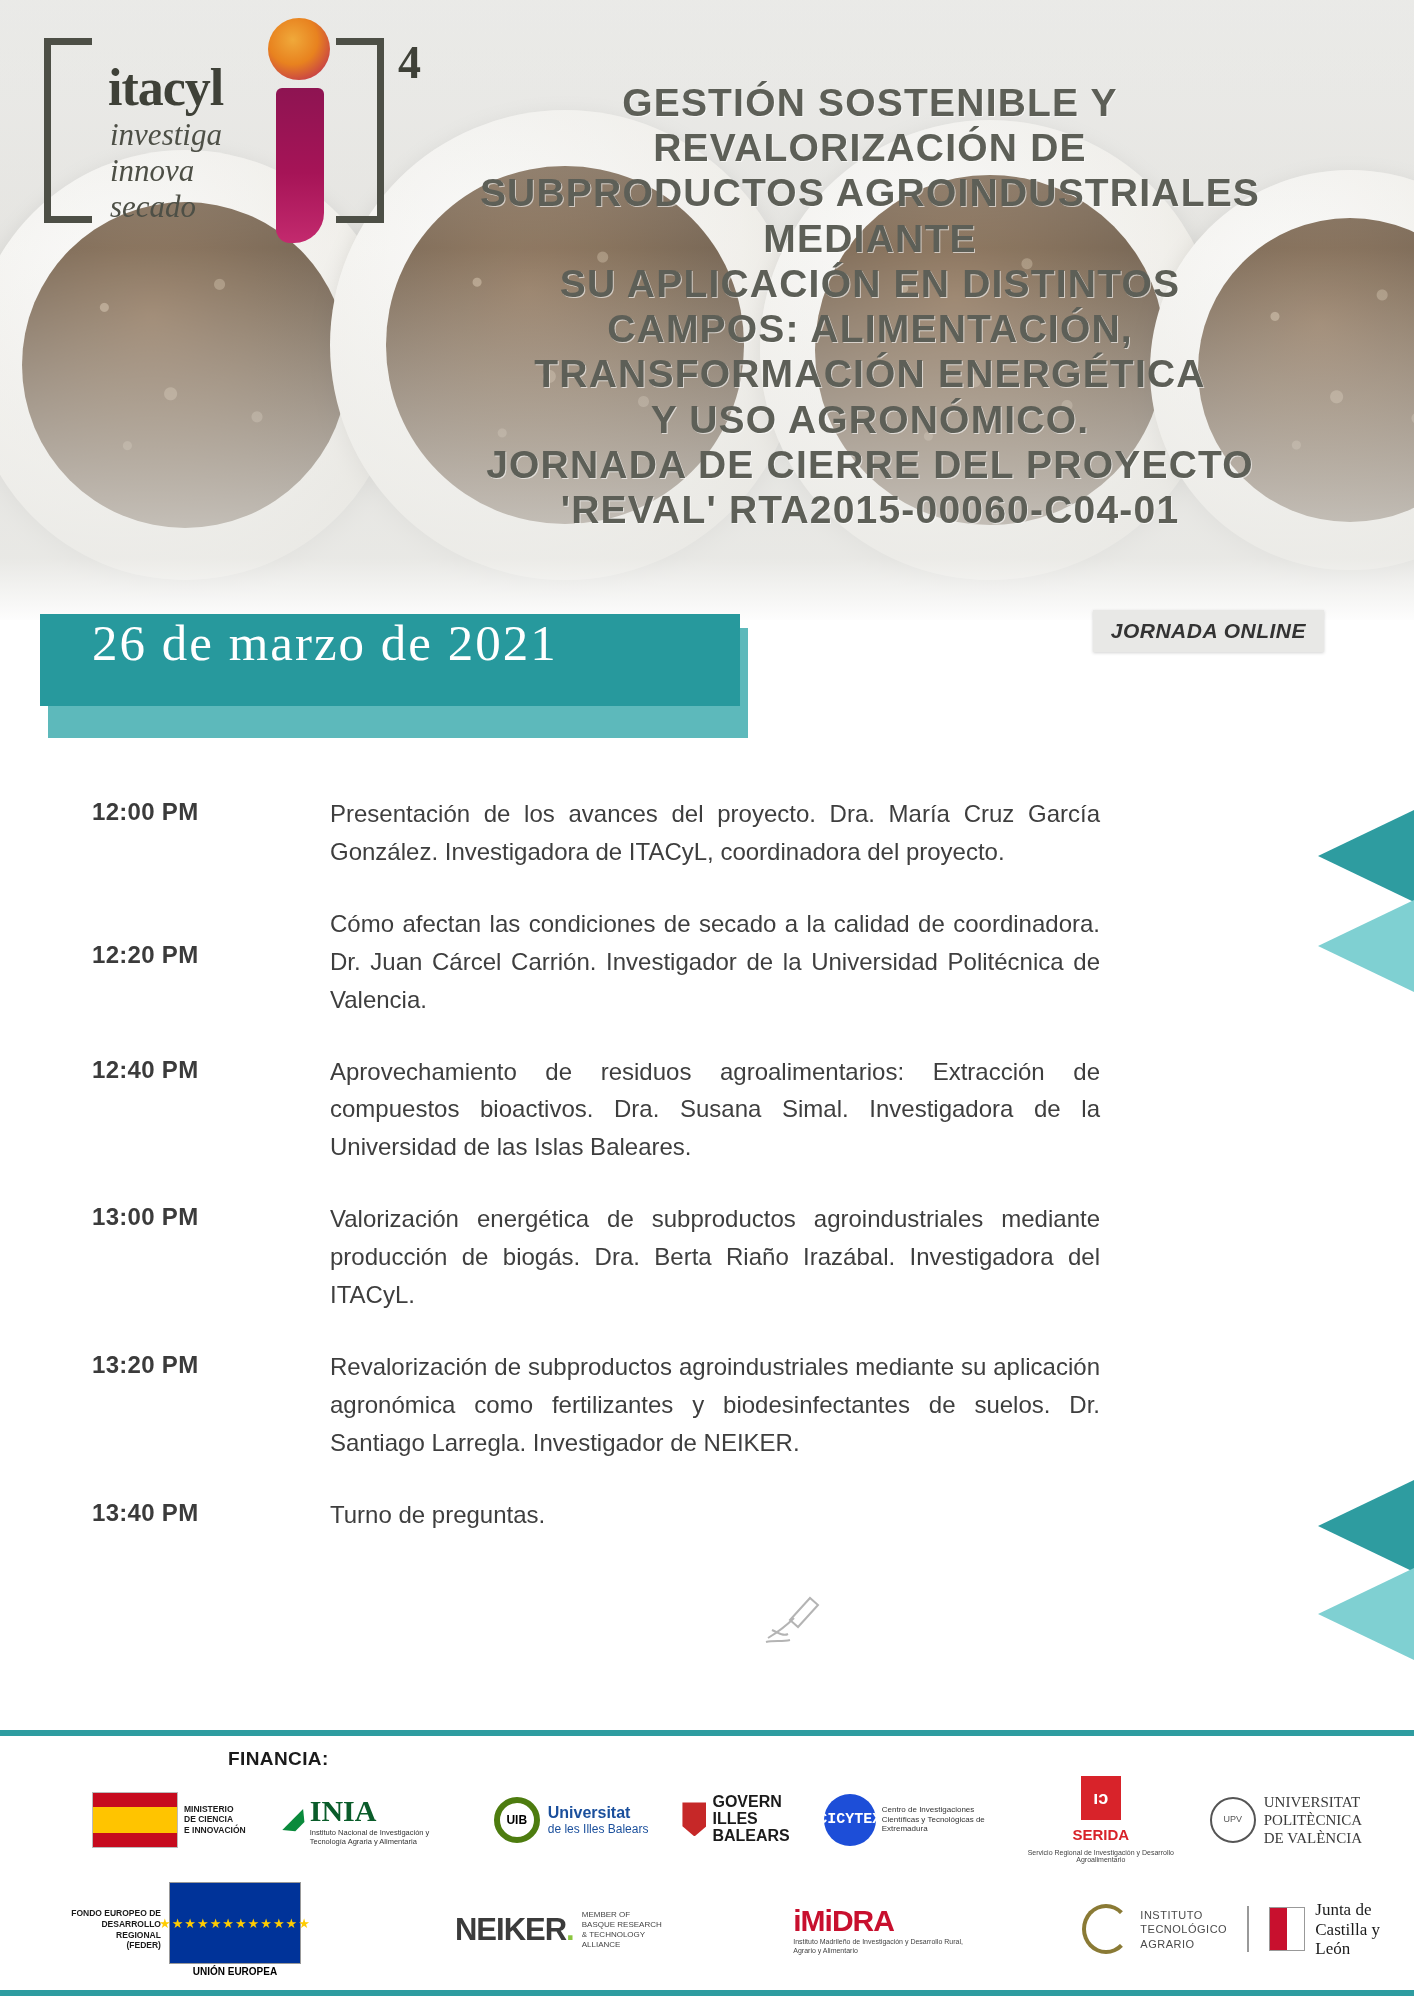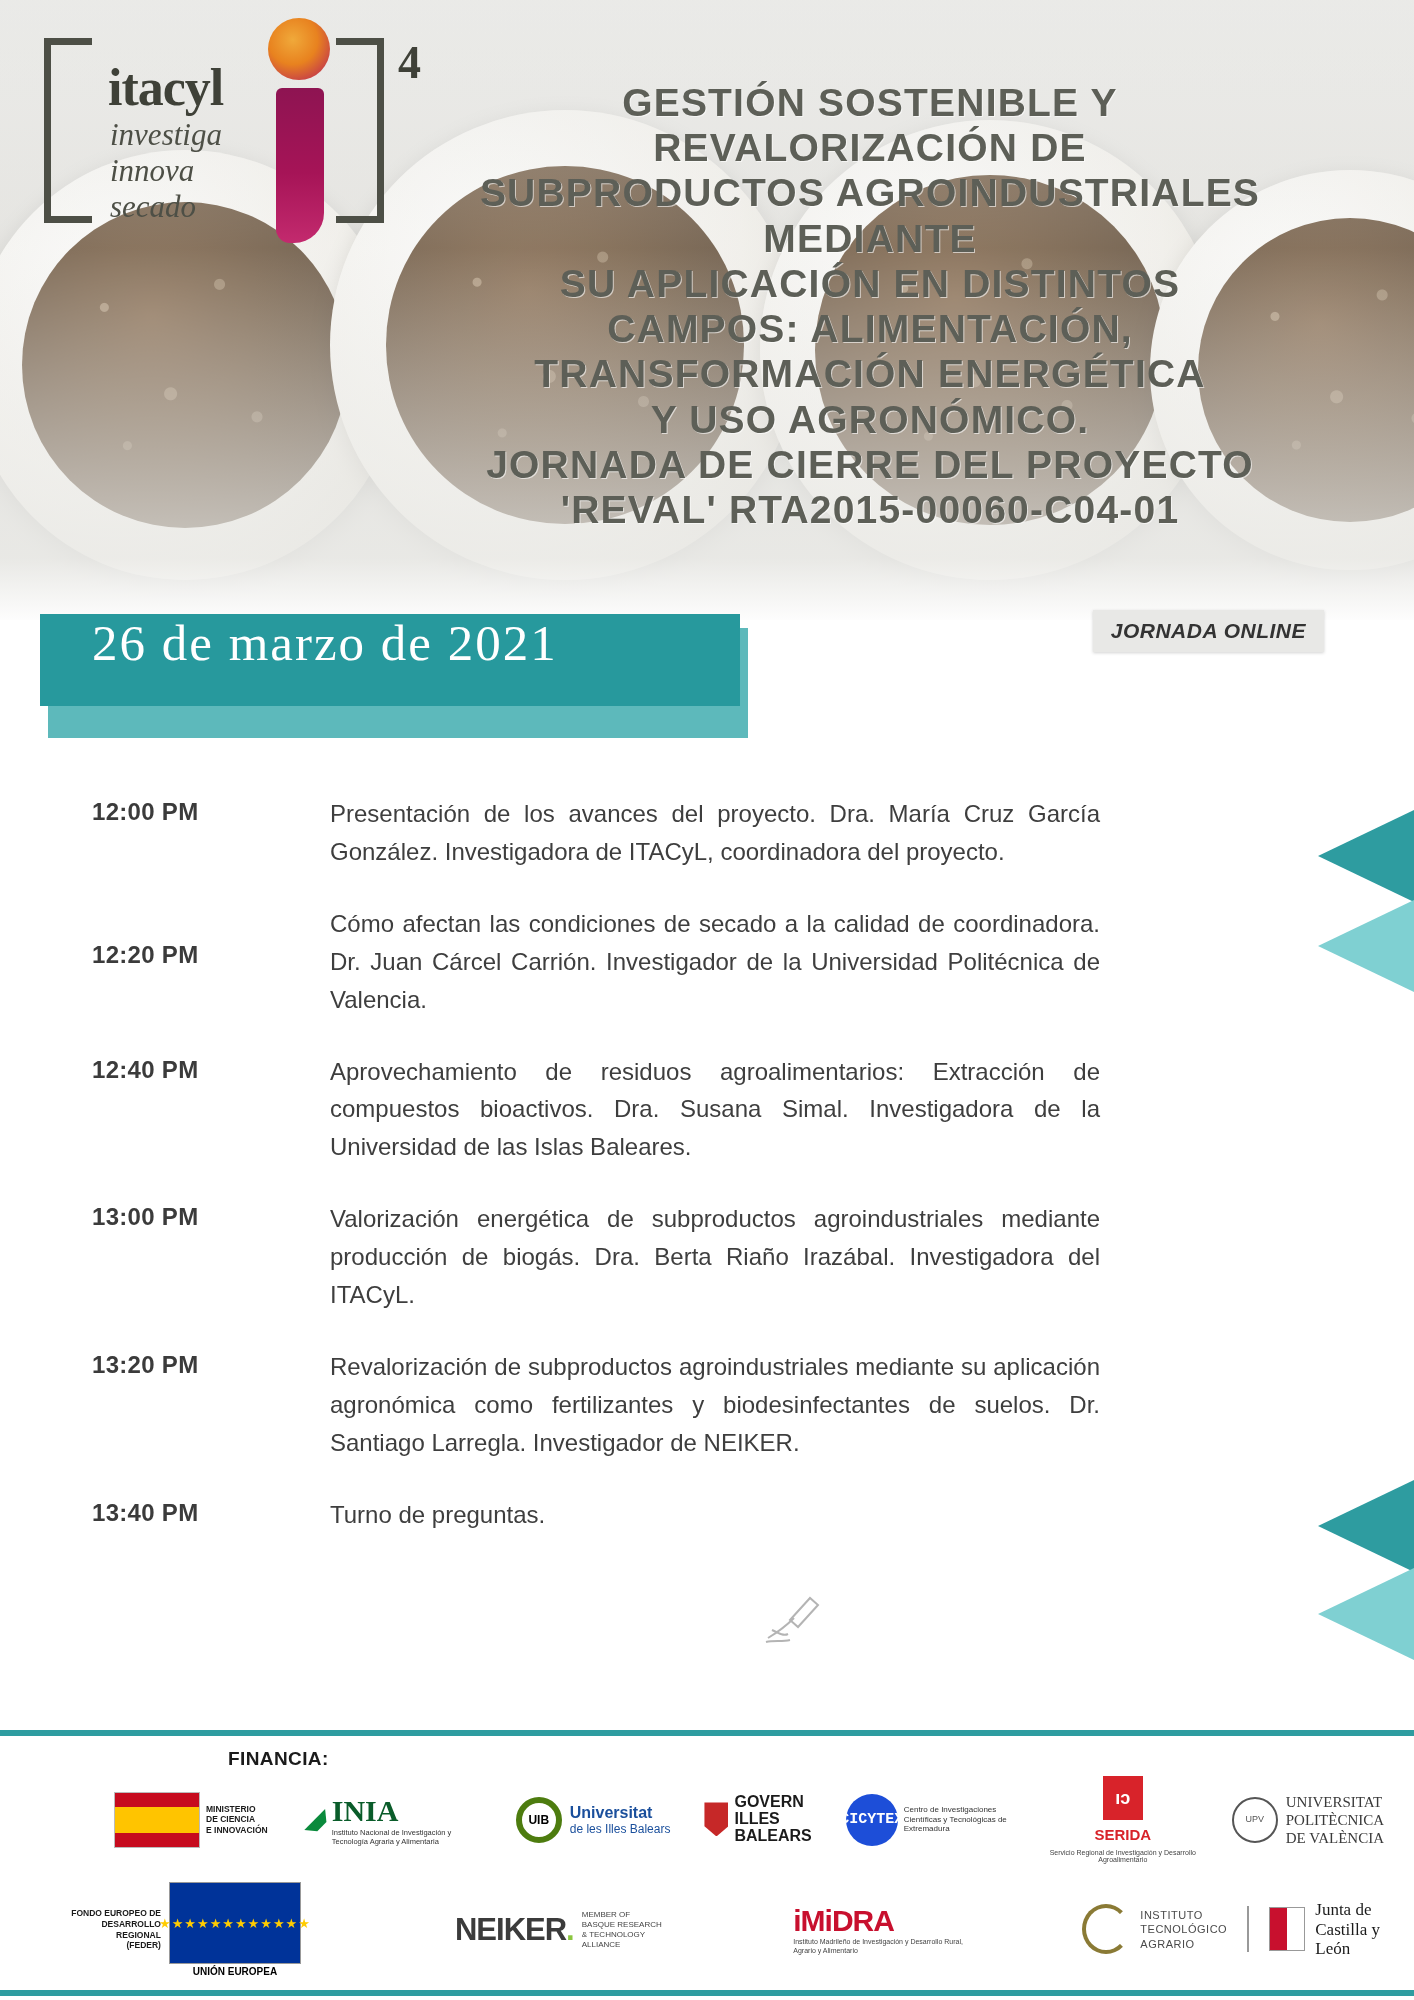--- a/index.html
+++ b/index.html
@@ -290,7 +290,7 @@
     align-items: center;
     gap: 34px;
   }
-  .row-a { left: 66px; top: 46px; padding-left: 48px; }
+  .row-a { left: 44px; top: 46px; padding-left: 48px; }
   .row-b { left: 55px; top: 152px; }
 
   .lg { display: flex; align-items: center; position: relative; }

